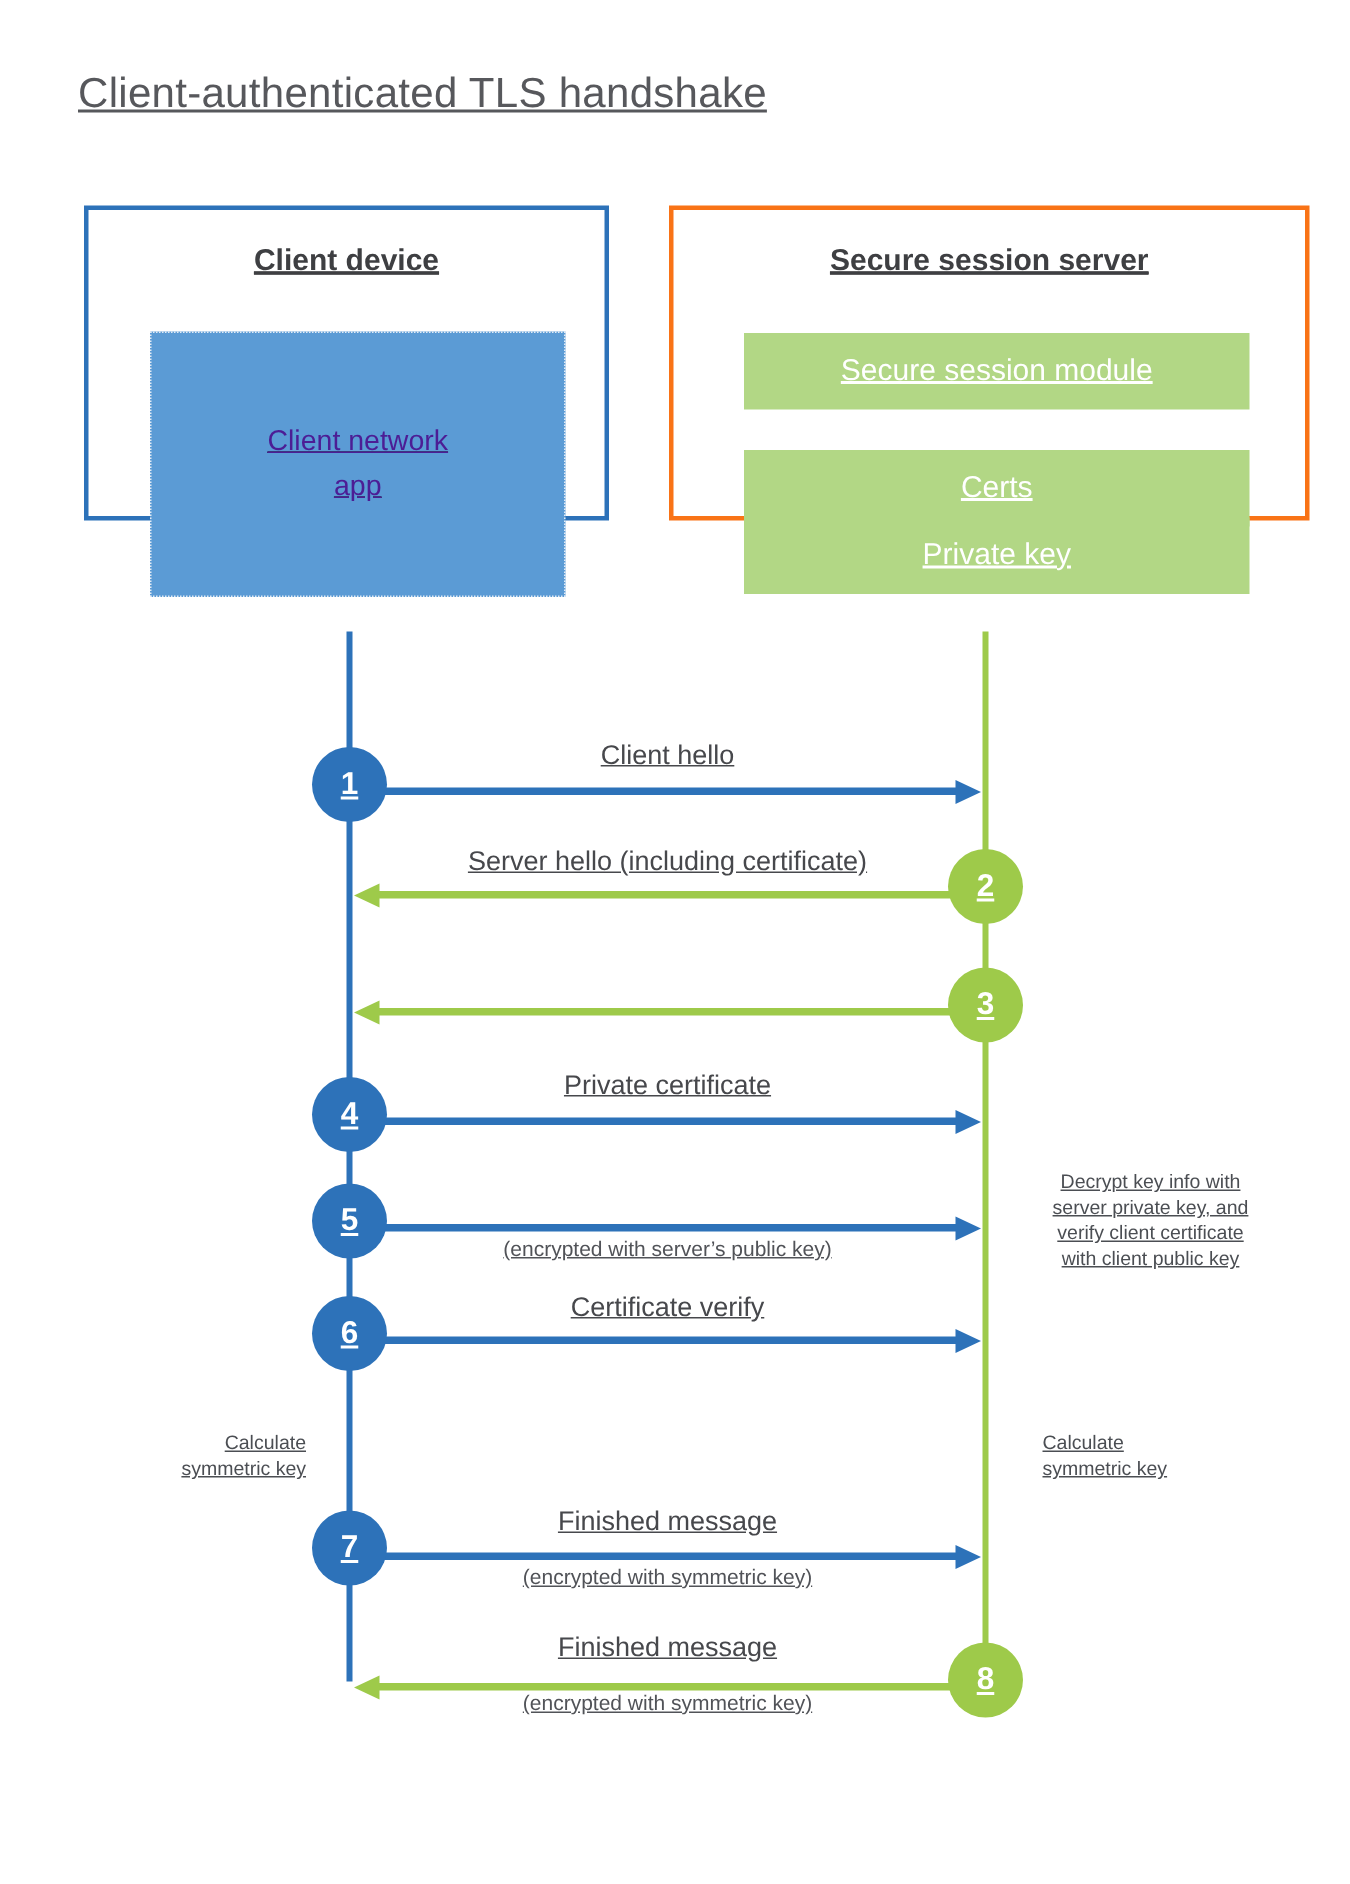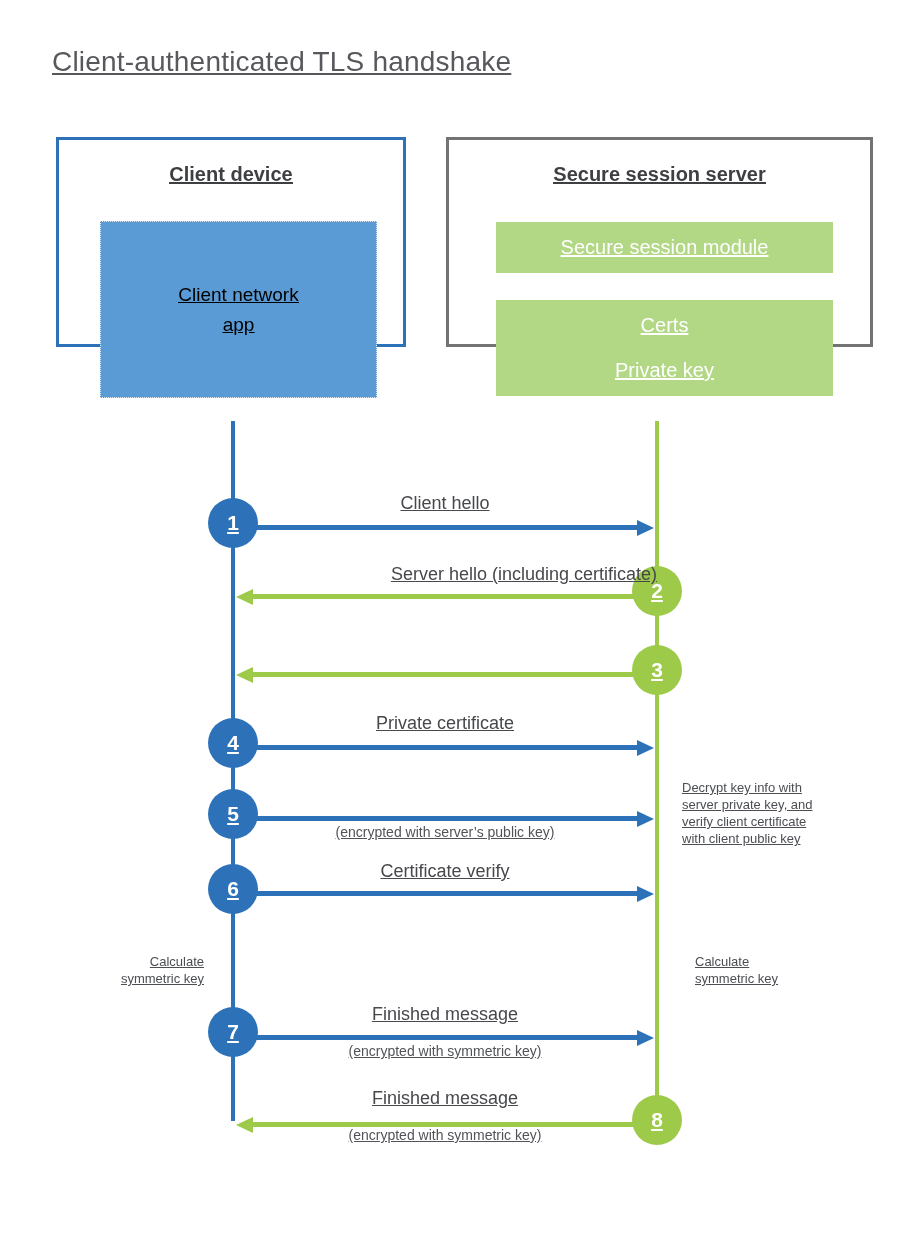--- a/index.html
+++ b/index.html
@@ -14,7 +14,7 @@
   
   .actor-box { position:absolute; top:121px; height:210px; background:#fff; }
   .client-box { left:40px;  width:350px; border:3px solid #2d72b9; }
-  .server-box { left:430px; width:427px; border:3px solid #737373; }
+  .server-box { left:430px; width:427px; border:3px solid #f97316; }
   .actor-title {
     margin-top:23px; text-align:center;
     font-size:20px; font-weight:bold; color:#3e3f42;

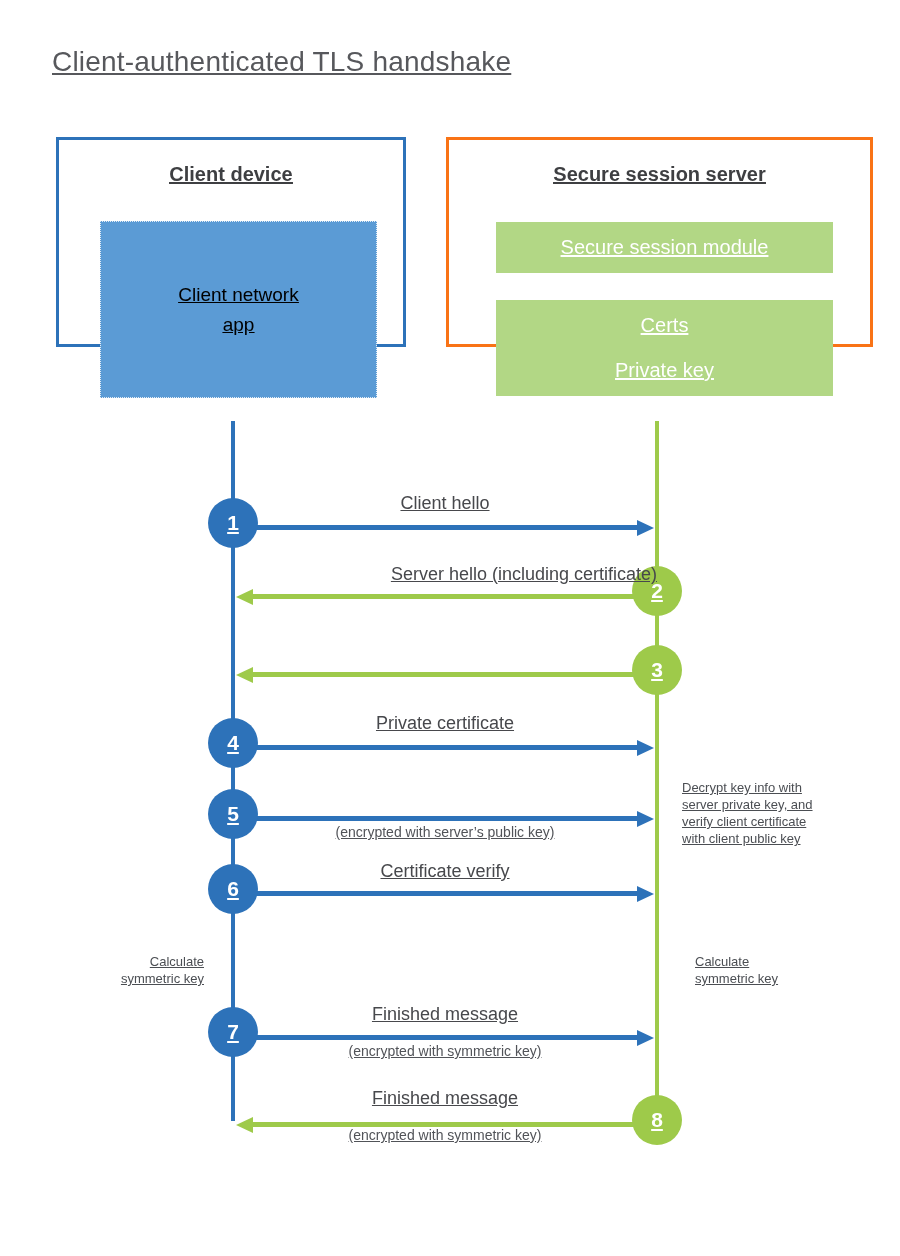--- a/index.html
+++ b/index.html
@@ -25,7 +25,7 @@
     display:flex; align-items:center; justify-content:center;
   }
   .app-box .app-label {
-    color:#000000; font-size:19px; text-align:center; white-space:pre-line; line-height:1.55;
+    color:#4c1d95; font-size:19px; text-align:center; white-space:pre-line; line-height:1.55;
   }
   .server-bar {
     position:absolute; left:43px; width:337px; height:51px;

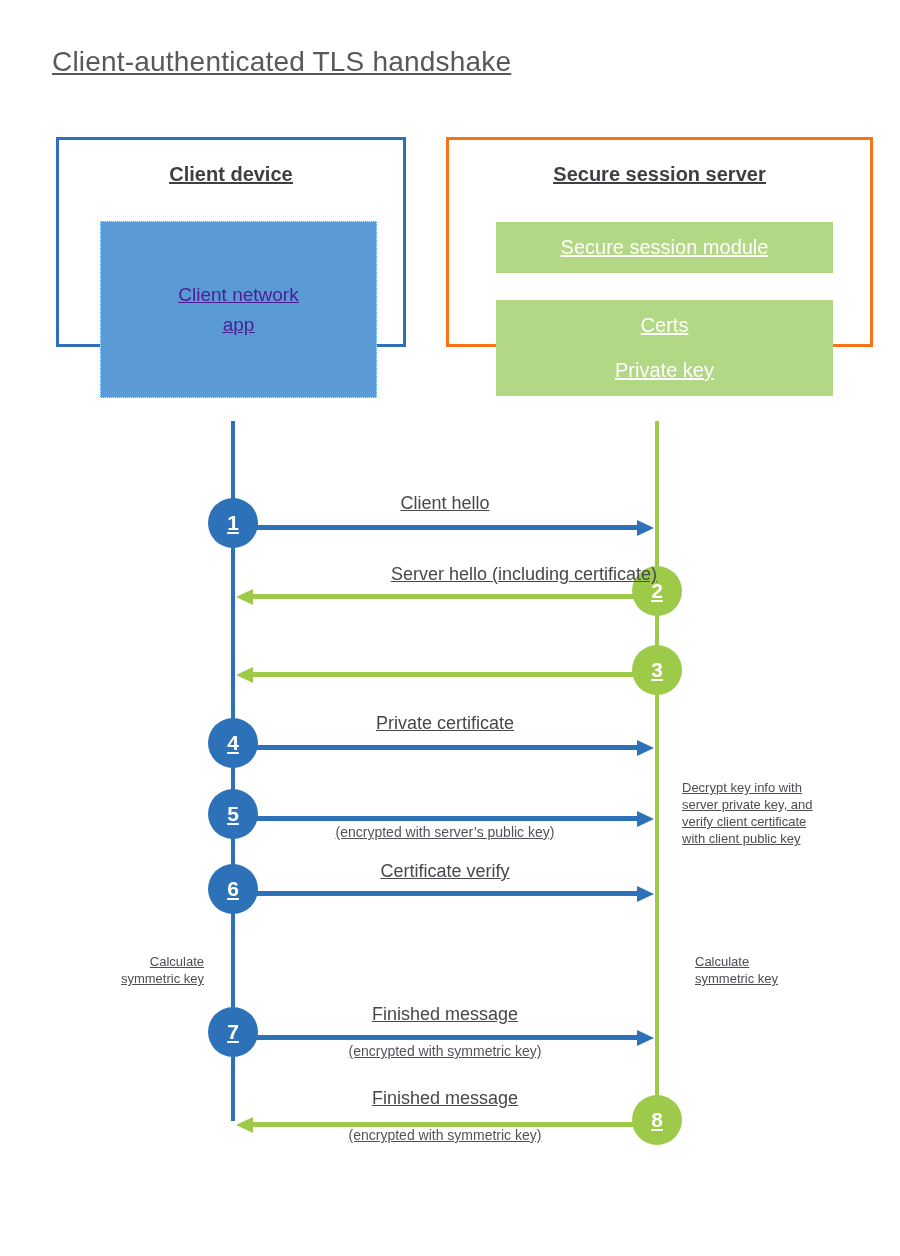--- a/index.html
+++ b/index.html
@@ -110,7 +110,7 @@
   </div>
   <div class="step-circle blue" style="top:482px;">1</div>
 
-  <div class="msg-label" style="top:548px;text-align:right;">Server hello (including certificate)</div>
+  <div class="msg-label" style="top:548px;">Server hello (including certificate)</div>
   <div class="arrow left" style="top:574px;">
     <div class="shaft"></div>
     <div class="head"></div>

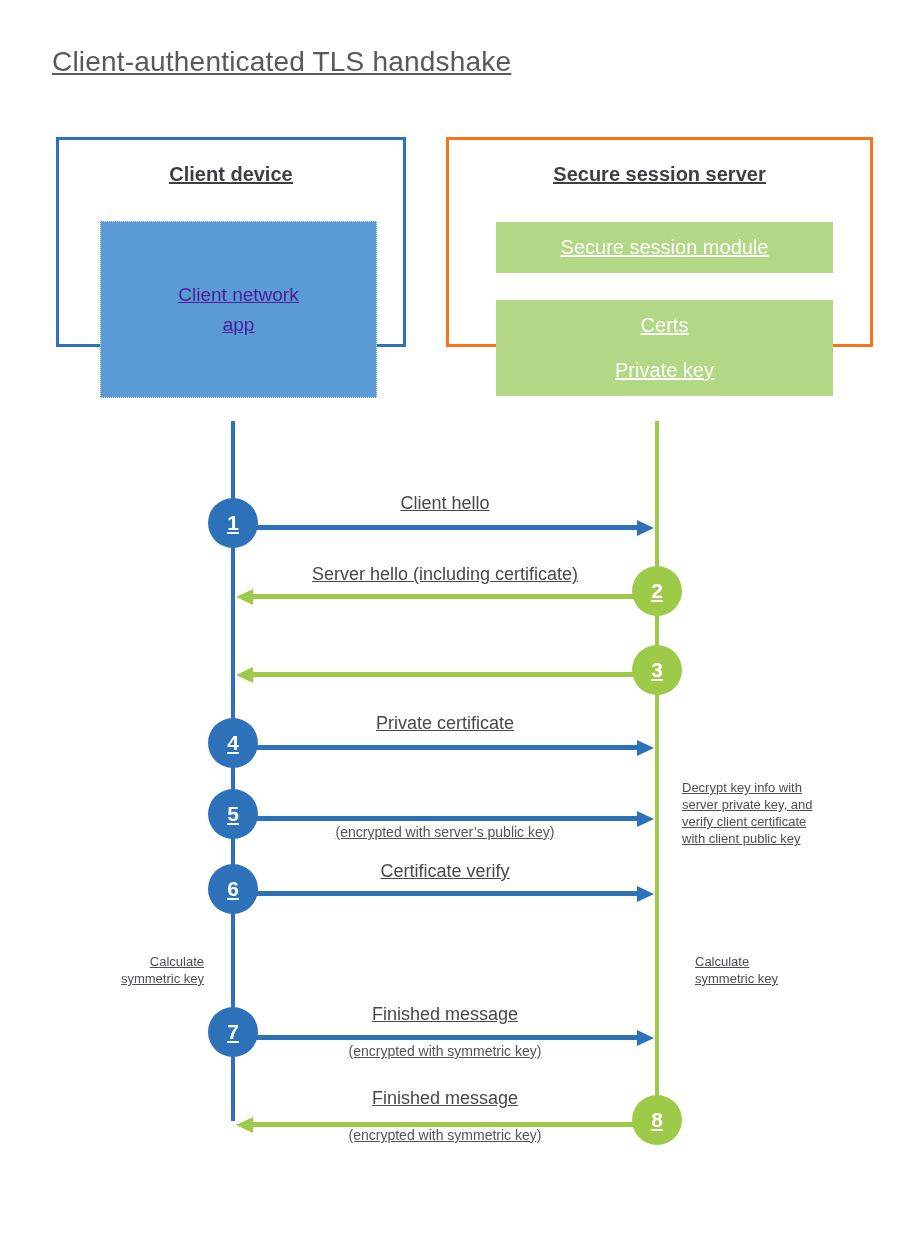--- a/index.html
+++ b/index.html
@@ -74,7 +74,7 @@
     position:absolute; font-size:13px; line-height:17px; color:#4b4e53;
     white-space:pre-line;
   }
-  .note-decrypt { left:666px; top:763px; width:170px; text-align:left; }
+  .note-decrypt { left:666px; top:763px; width:170px; text-align:center; }
   .note-calc-left  { left:68px;  top:937px; width:120px; text-align:right; }
   .note-calc-right { left:679px; top:937px; width:120px; text-align:left; }
 </style>

